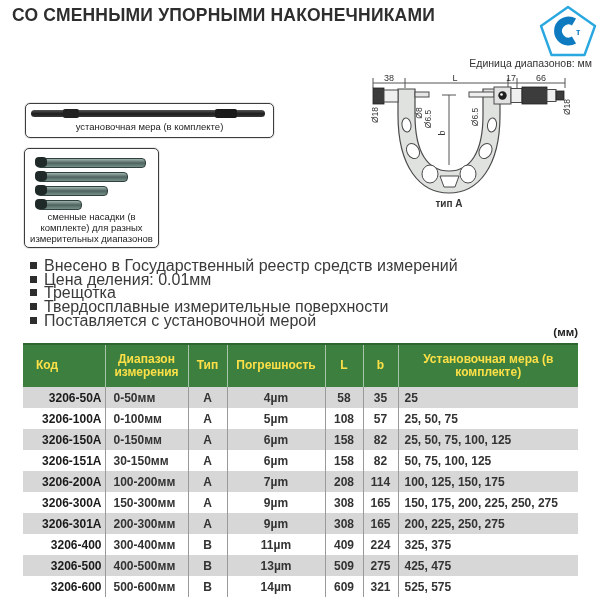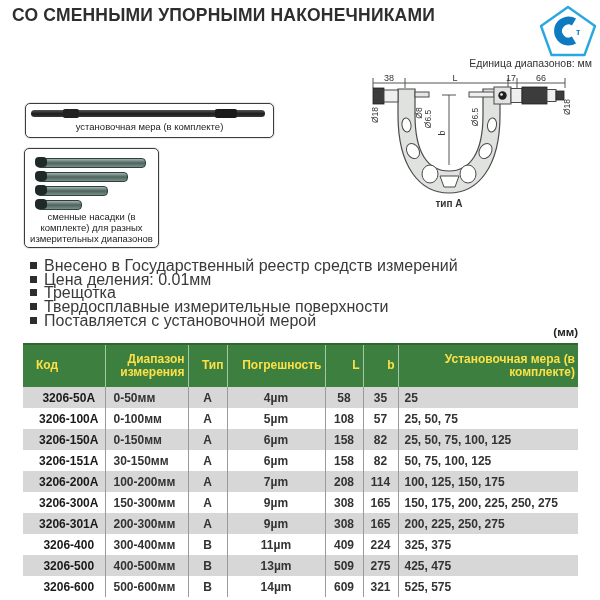--- a/index.html
+++ b/index.html
@@ -48,7 +48,7 @@
     background:#3d7f3e;color:#fde047;font-weight:bold;font-size:12px;line-height:13.5px;
     height:40px;padding:1px 3px;border-top:2px solid #2e6531;vertical-align:middle;text-align:center;}
   .spec-table th.col-code{text-align:left;padding-left:13px;}
-  .spec-table th + th{border-left:1px solid rgba(255,255,255,.55);text-align:right;}
+  .spec-table th + th{border-left:1px solid rgba(255,255,255,.55);}
   .spec-table td{height:21px;padding:0 3px;color:#333;vertical-align:middle;text-align:center;
     white-space:nowrap;overflow:hidden;}
   .spec-table td + td{border-left:1px solid #9a9a9a;font-weight:bold;}

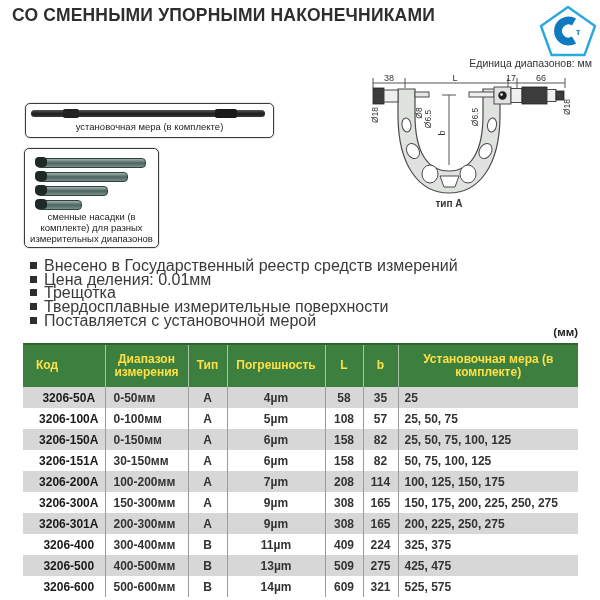--- a/index.html
+++ b/index.html
@@ -54,7 +54,7 @@
   .spec-table td + td{border-left:1px solid #9a9a9a;font-weight:bold;}
   .spec-table tbody tr:nth-child(odd) td{background:#d7d7d7;}
   .spec-table tbody tr:nth-child(even) td{background:#ffffff;}
-  .spec-table td.cell-code{font-weight:bold;color:#1a1a1a;text-align:center;padding-left:13px;}
+  .spec-table td.cell-code{font-weight:bold;color:#1a1a1a;text-align:right;padding-left:13px;}
   .spec-table td.cell-range{text-align:left;padding-left:8px;}
   .spec-table td.cell-gauge{text-align:left;padding-left:6px;}
 </style>

